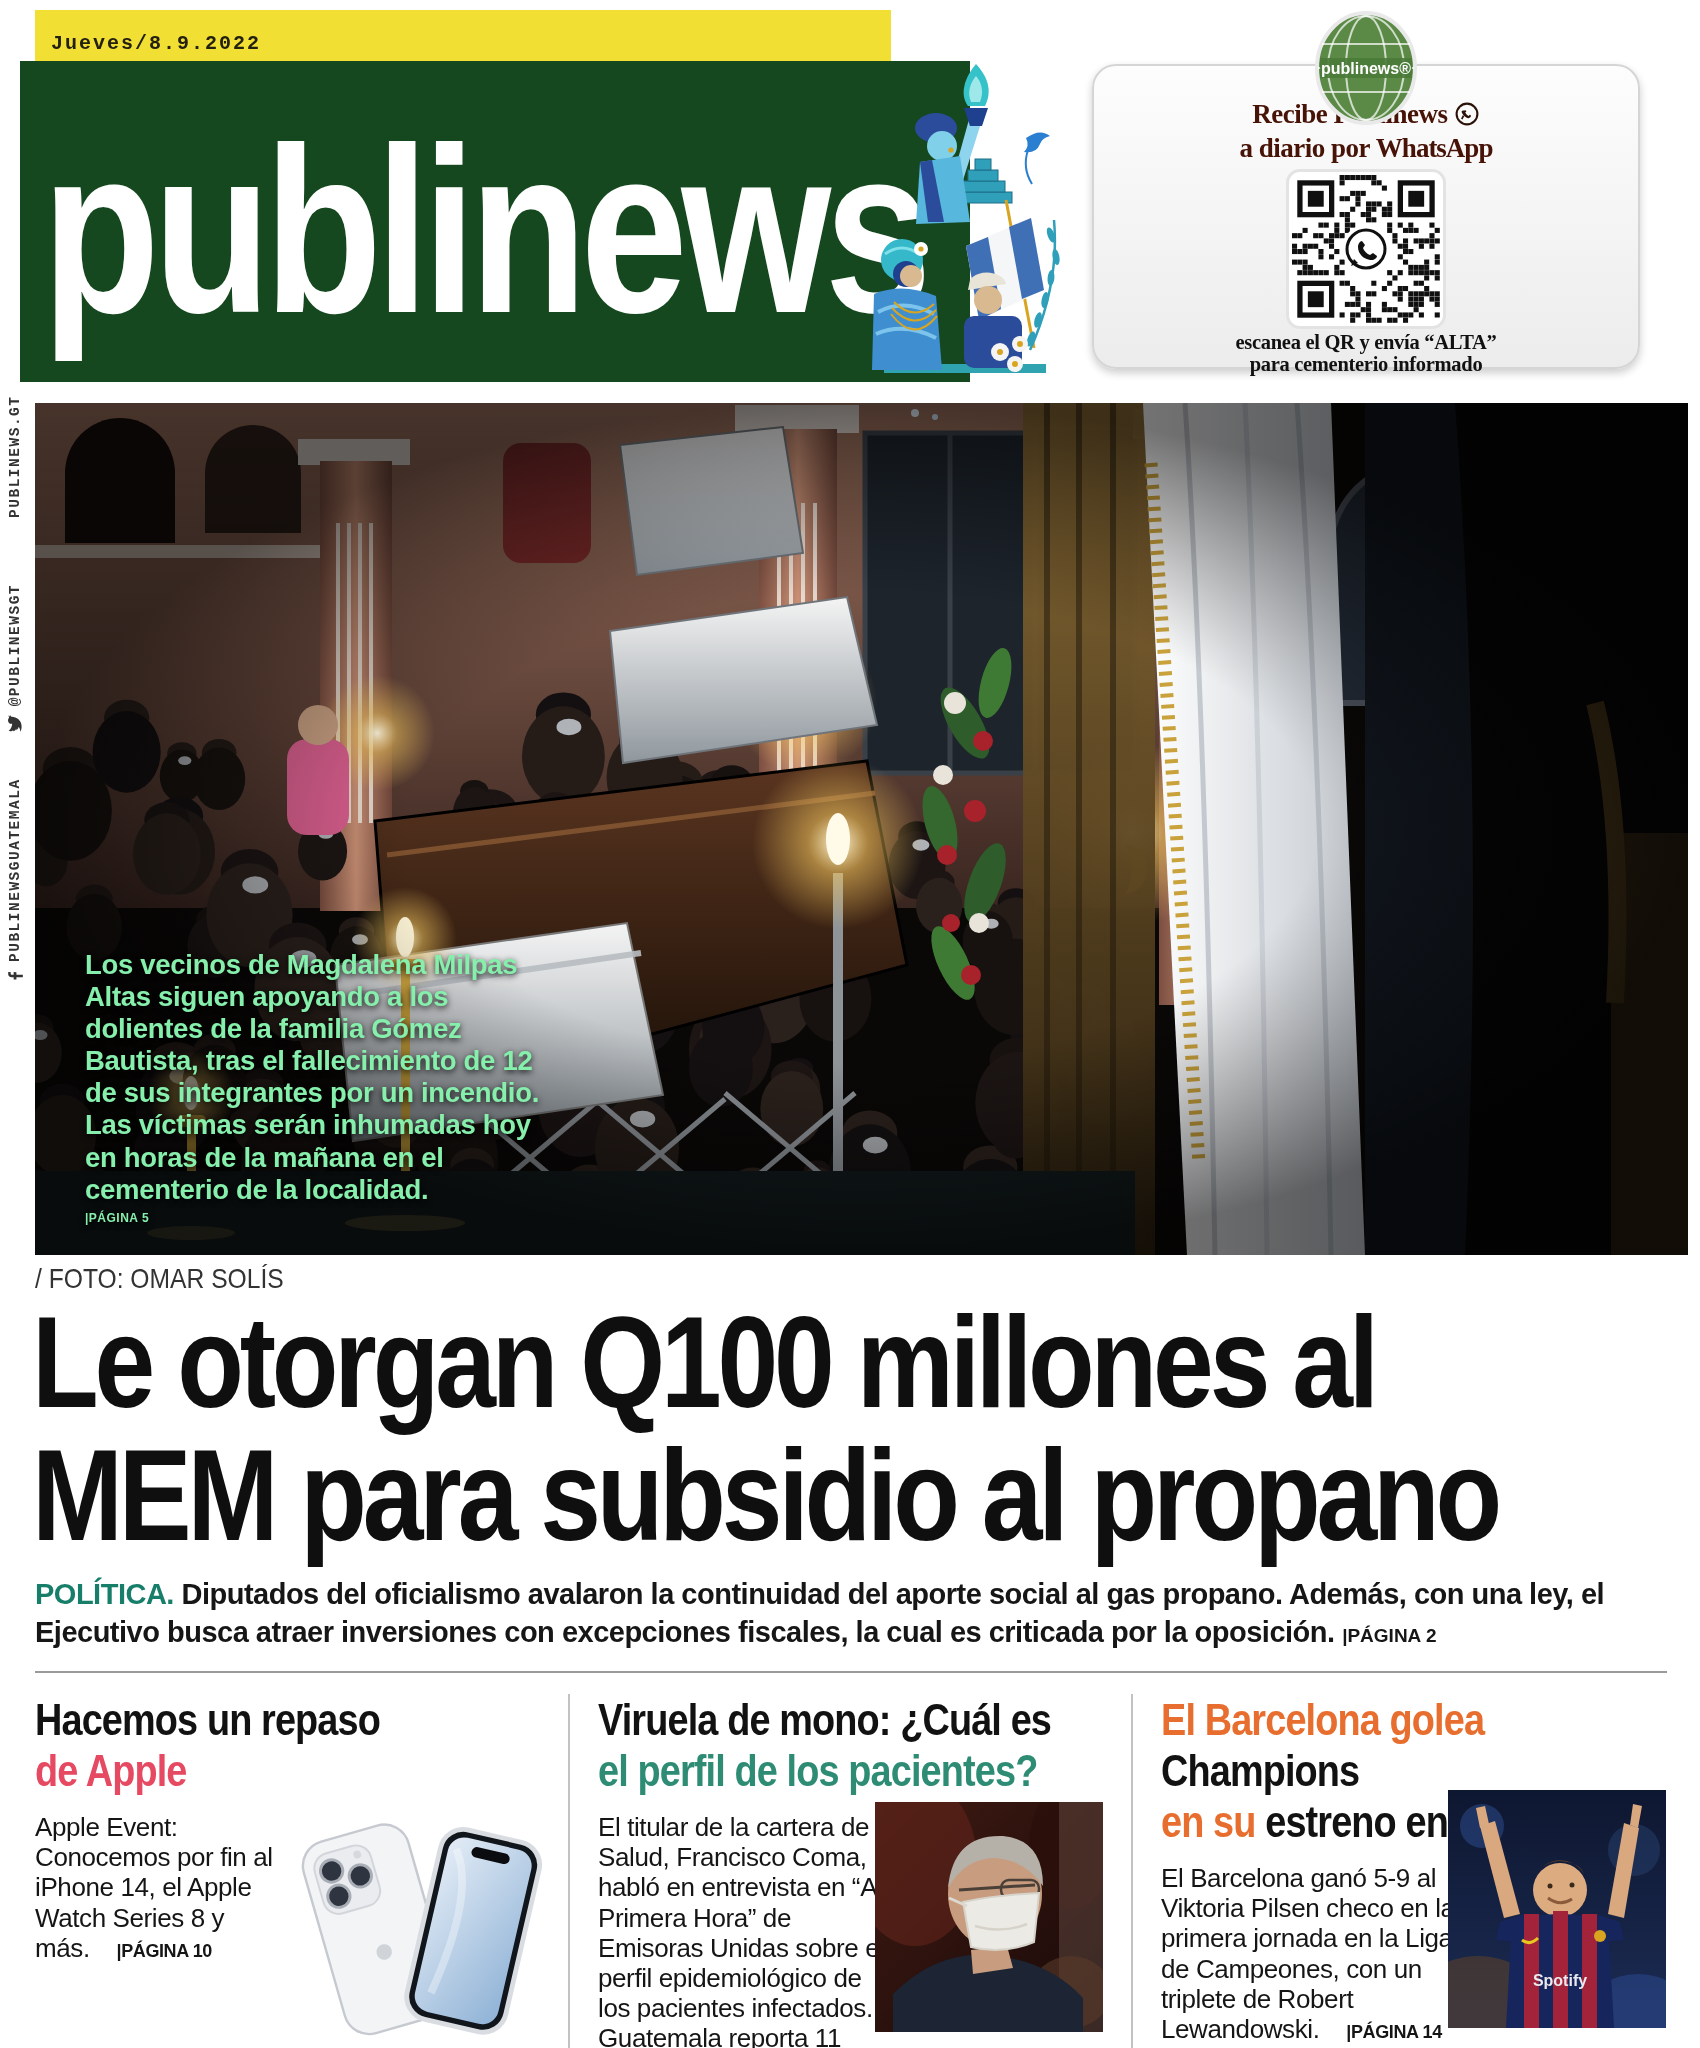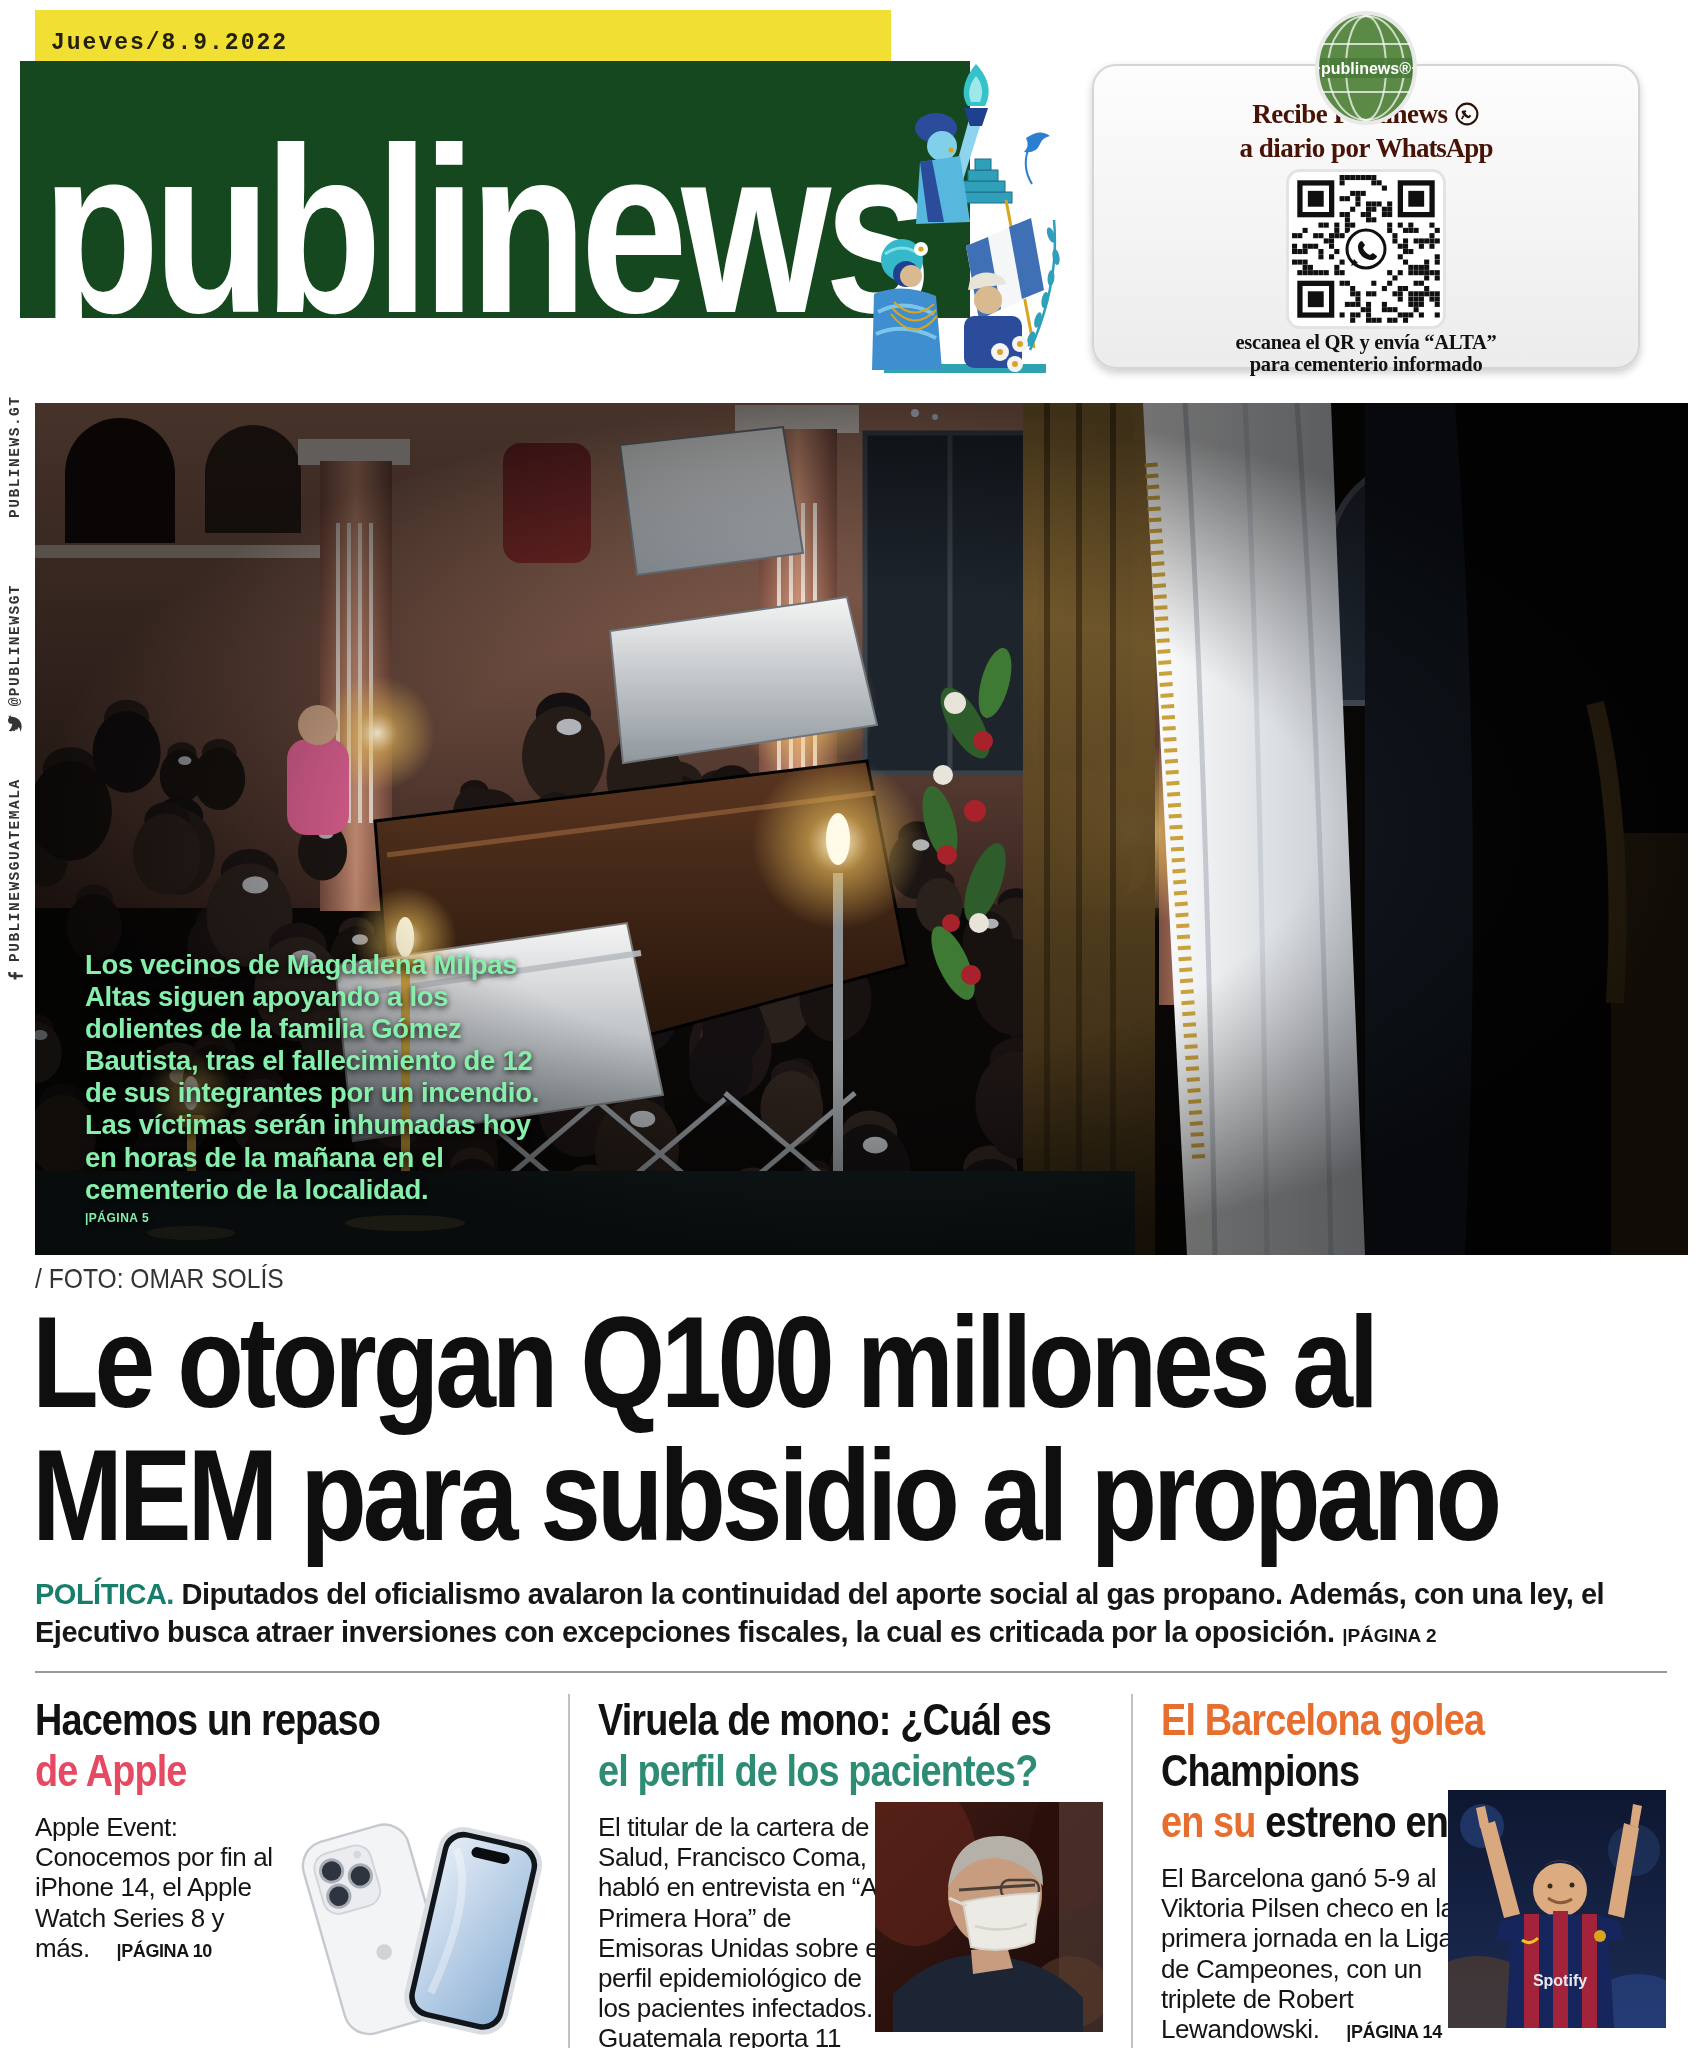--- a/index.html
+++ b/index.html
@@ -8,7 +8,7 @@
 
   
   #date-band{left:35px;top:10px;width:856px;height:67px;background:#f2df33;
-    font-family:"Liberation Mono","DejaVu Sans Mono",monospace;font-weight:bold;font-size:23px;
+    font-family:"Liberation Mono","DejaVu Sans Mono",monospace;font-weight:bold;font-size:20px;
     color:#23200f;line-height:67px;padding-left:16px;box-sizing:border-box;letter-spacing:2px;}
 
   

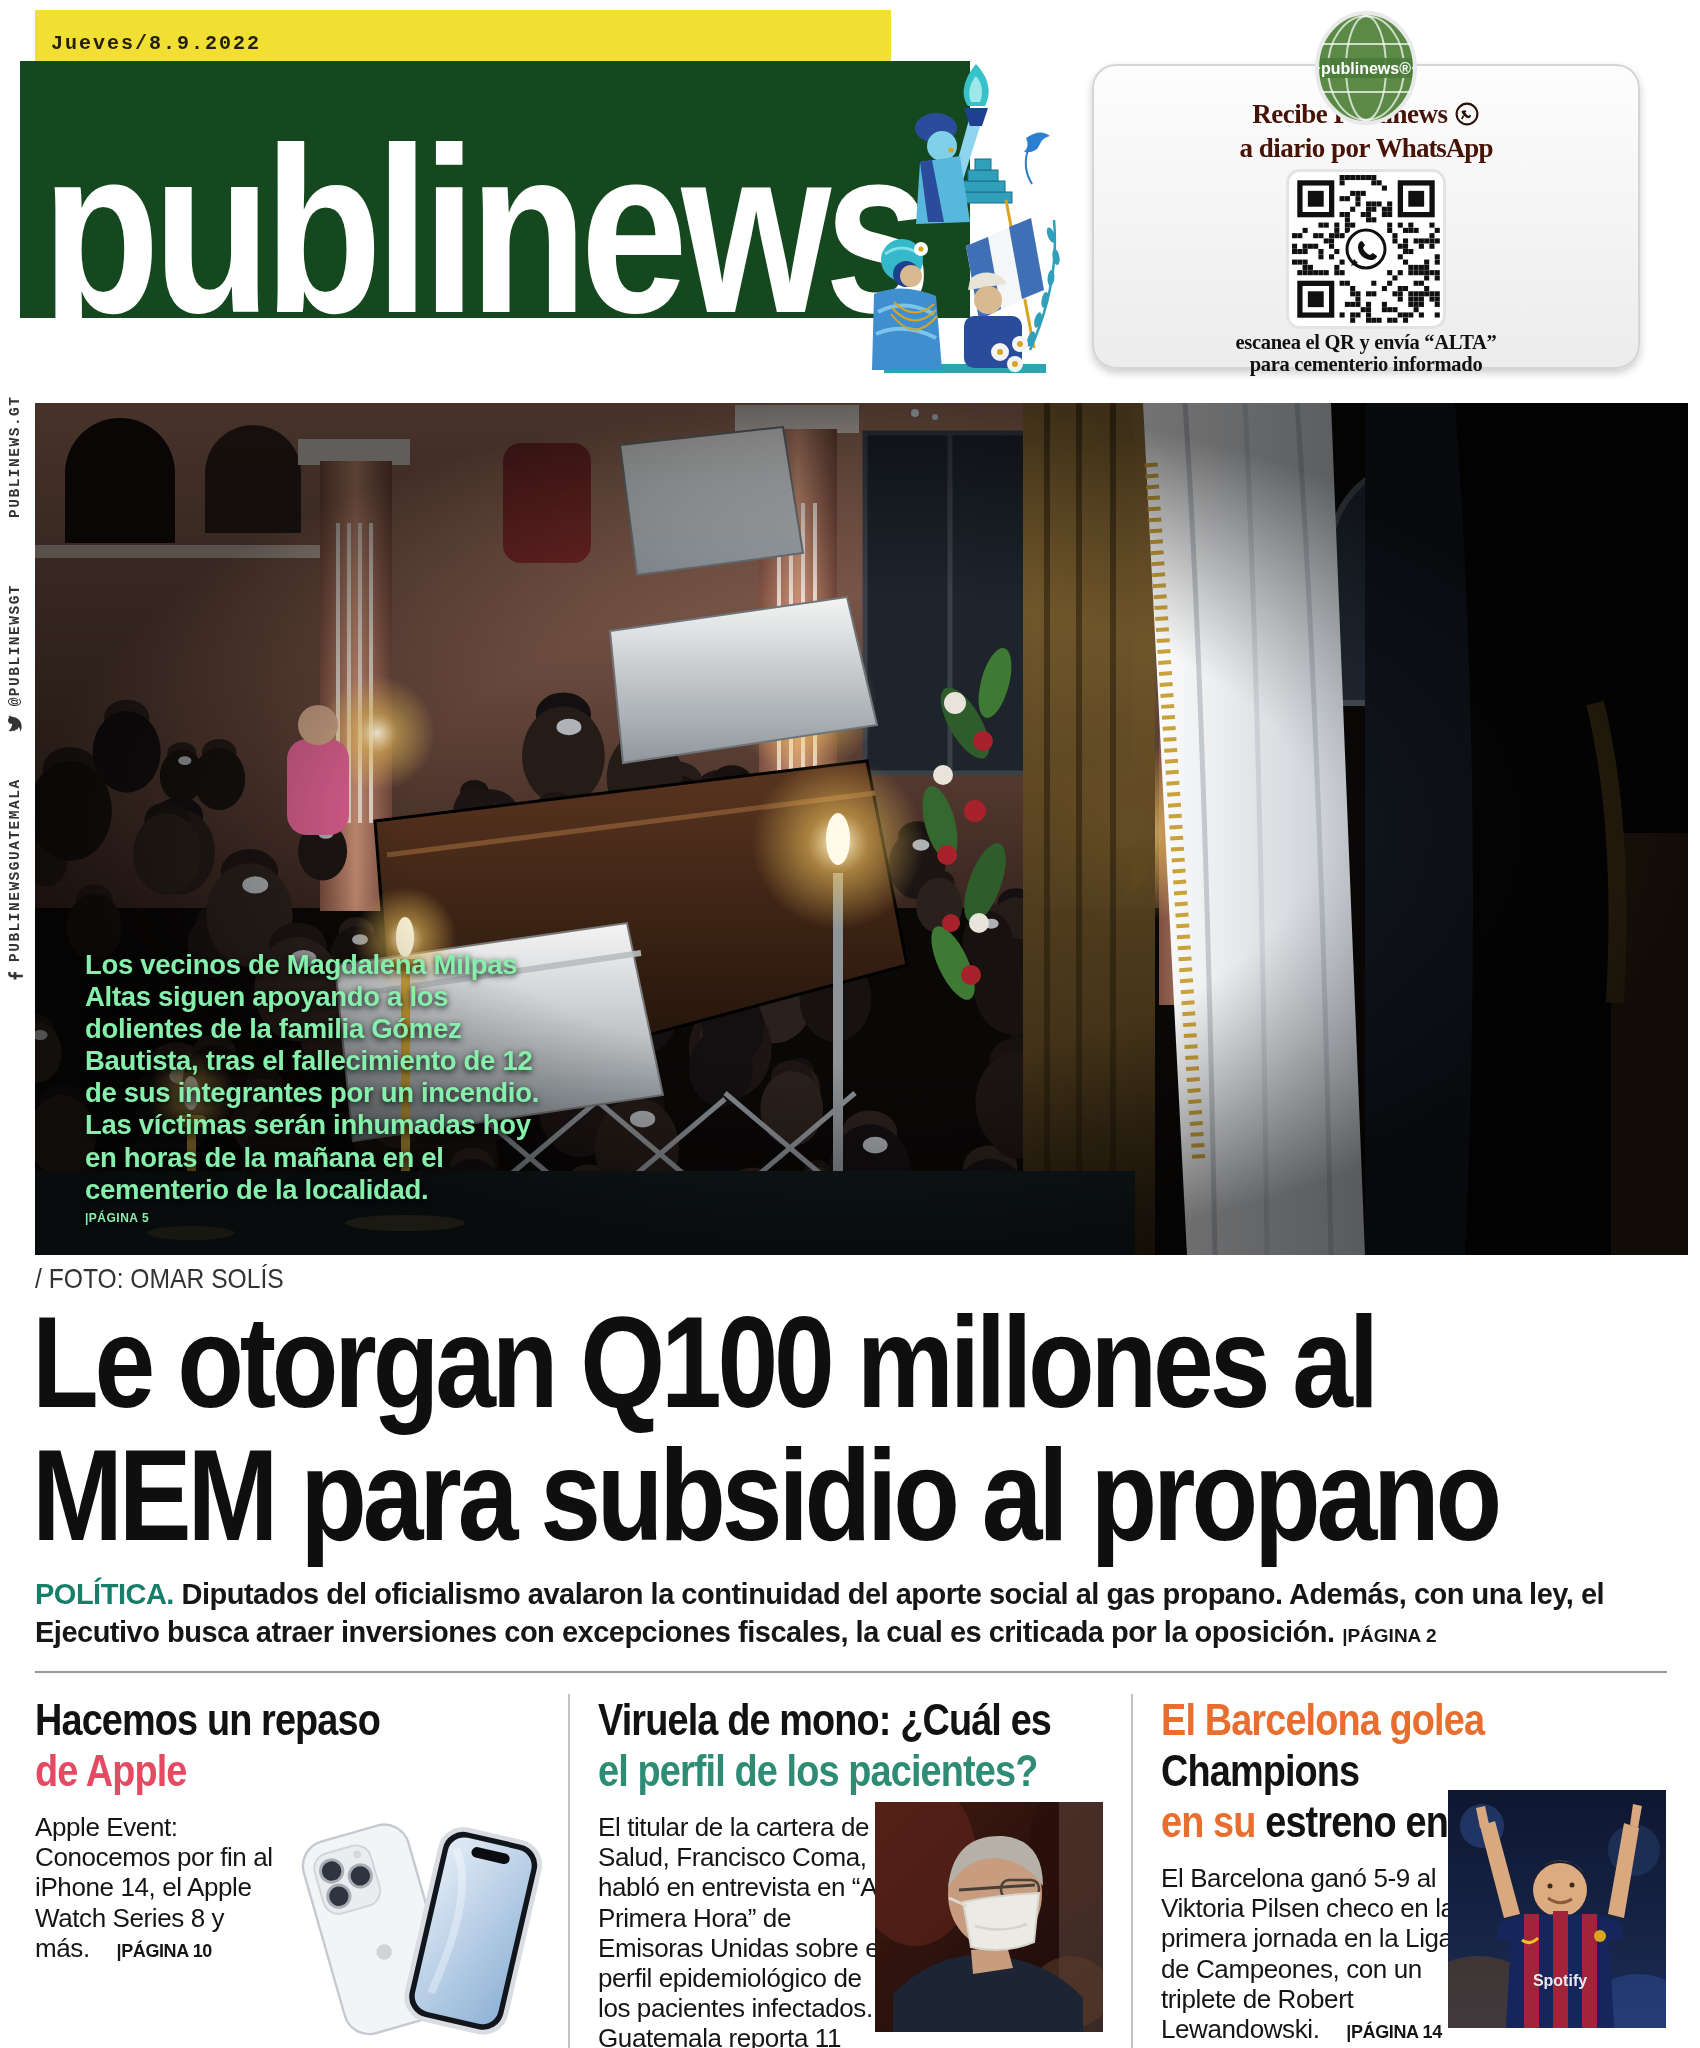--- a/index.html
+++ b/index.html
@@ -12,7 +12,7 @@
     color:#23200f;line-height:67px;padding-left:16px;box-sizing:border-box;letter-spacing:2px;}
 
   
-  #masthead{left:20px;top:61px;width:950px;height:257px;background:#15481f;}
+  #masthead{left:20px;top:61px;width:950px;height:321px;background:#15481f;}
   #logo{position:absolute;left:22px;top:52px;font-size:235px;font-weight:bold;color:#fff;
     letter-spacing:-8px;line-height:1;transform:scaleX(0.82);transform-origin:0 0;white-space:nowrap;}
   #illustration{left:858px;top:50px;width:210px;height:338px;}

